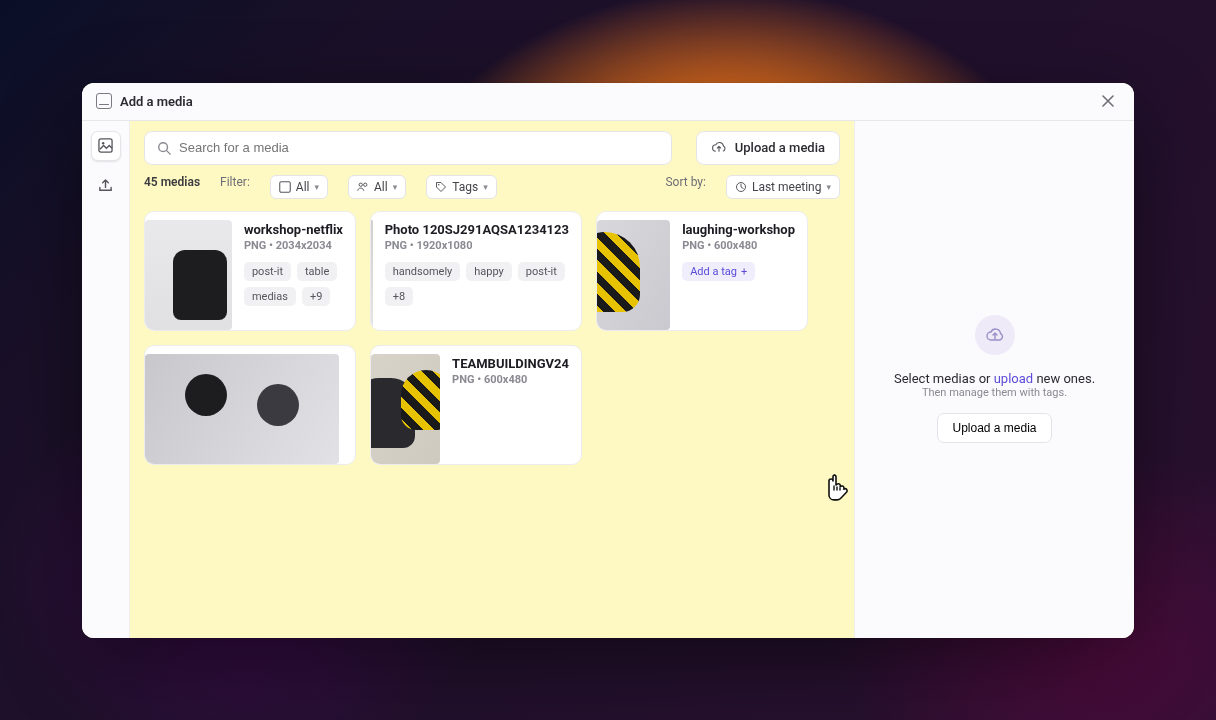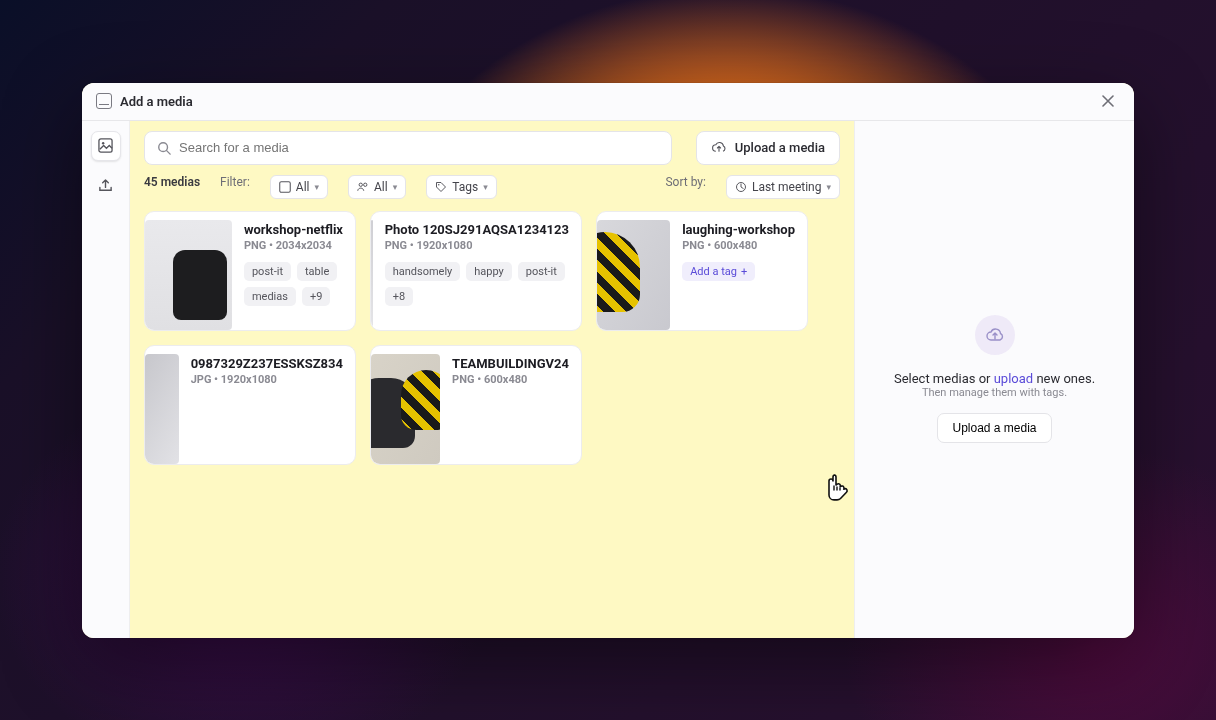--- a/index.html
+++ b/index.html
@@ -280,10 +280,6 @@
 
         <div class="card">
           <div class="thumb thumb5"></div>
-          <div class="card-body">
-            <div class="card-title">0987329Z237ESSKSZ834</div>
-            <div class="card-meta">JPG • 1920x1080</div>
-          </div>
         </div>
 
         <div class="card">

